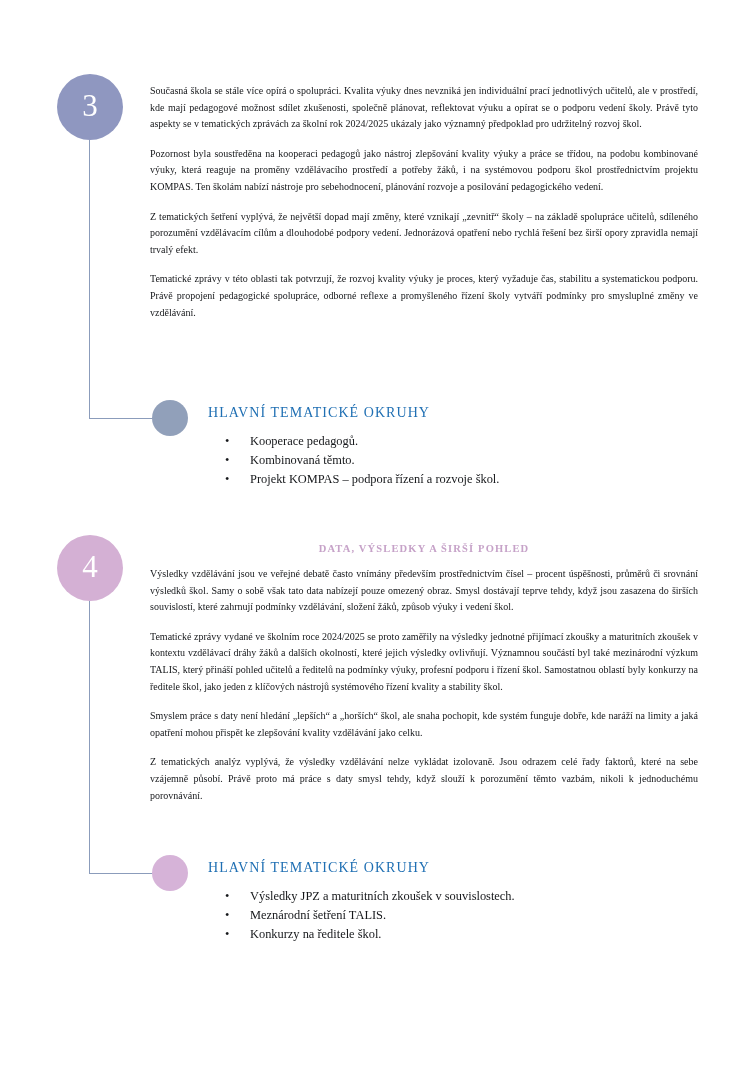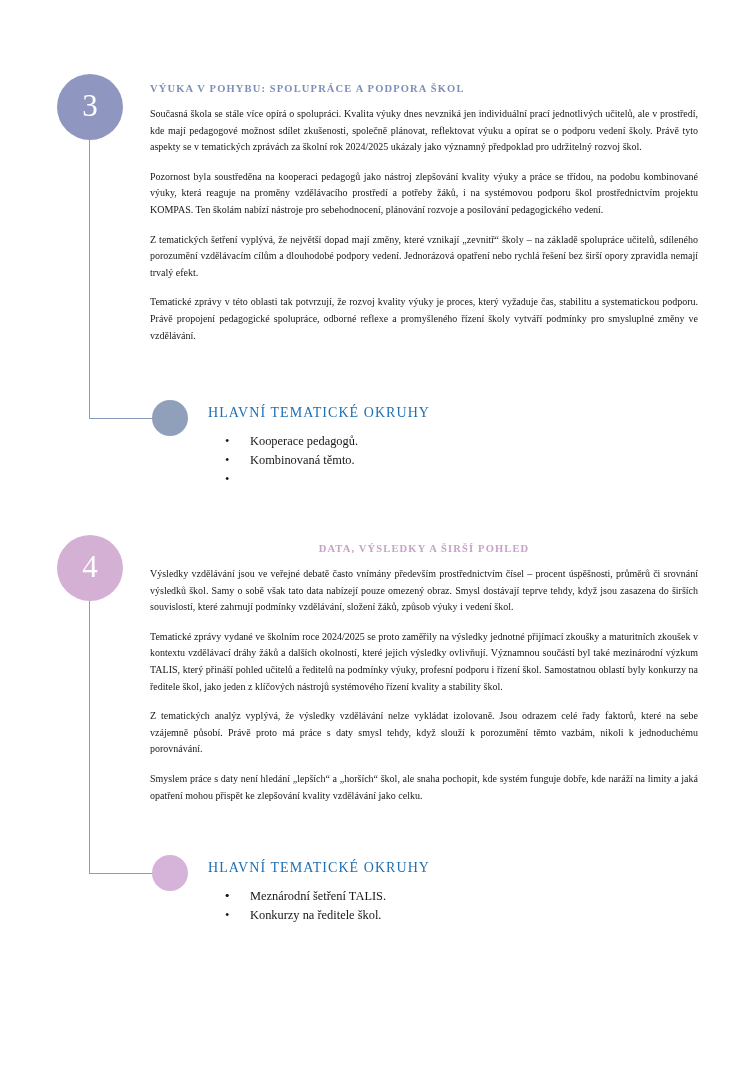--- a/index.html
+++ b/index.html
@@ -145,7 +145,6 @@
     <div class="dot-circle" style="left:152px; top:400px; background:#91a0ba;"></div>
 
     <div class="content" style="top:83px;">
-      <h2 class="section-title blue">VÝUKA V POHYBU: SPOLUPRÁCE A PODPORA ŠKOL</h2>
       <p class="body">Současná škola se stále více opírá o spolupráci. Kvalita výuky dnes nevzniká jen individuální prací jednotlivých učitelů, ale v prostředí, kde mají pedagogové možnost sdílet zkušenosti, společně plánovat, reflektovat výuku a opírat se o podporu vedení školy. Právě tyto aspekty se v tematických zprávách za školní rok 2024/2025 ukázaly jako významný předpoklad pro udržitelný rozvoj škol.</p>
       <p class="body">Pozornost byla soustředěna na kooperaci pedagogů jako nástroj zlepšování kvality výuky a práce se třídou, na podobu kombinované výuky, která reaguje na proměny vzdělávacího prostředí a potřeby žáků, i na systémovou podporu škol prostřednictvím projektu KOMPAS. Ten školám nabízí nástroje pro sebehodnocení, plánování rozvoje a posilování pedagogického vedení.</p>
       <p class="body">Z tematických šetření vyplývá, že největší dopad mají změny, které vznikají „zevnitř“ školy – na základě spolupráce učitelů, sdíleného porozumění vzdělávacím cílům a dlouhodobé podpory vedení. Jednorázová opatření nebo rychlá řešení bez širší opory zpravidla nemají trvalý efekt.</p>

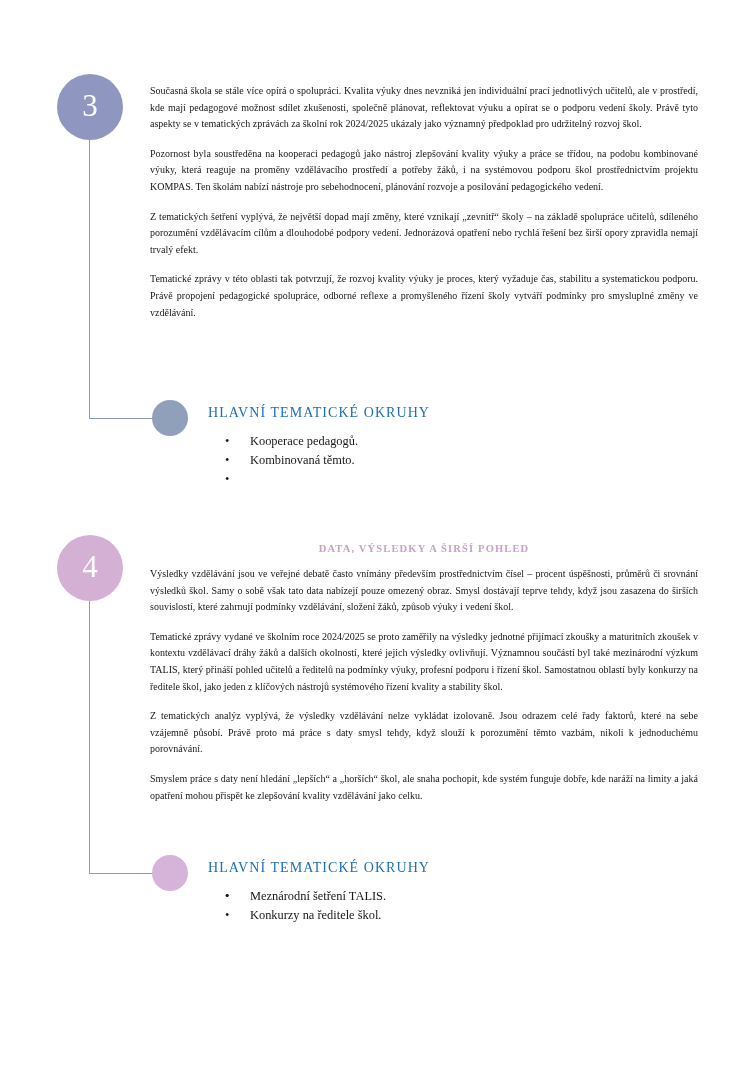--- a/index.html
+++ b/index.html
@@ -164,6 +164,7 @@
         </li>
         <li>
           <span class="bullet">•</span>
+          <span>Projekt KOMPAS – podpora řízení a rozvoje škol.</span>
         </li>
       </ul>
     </div>

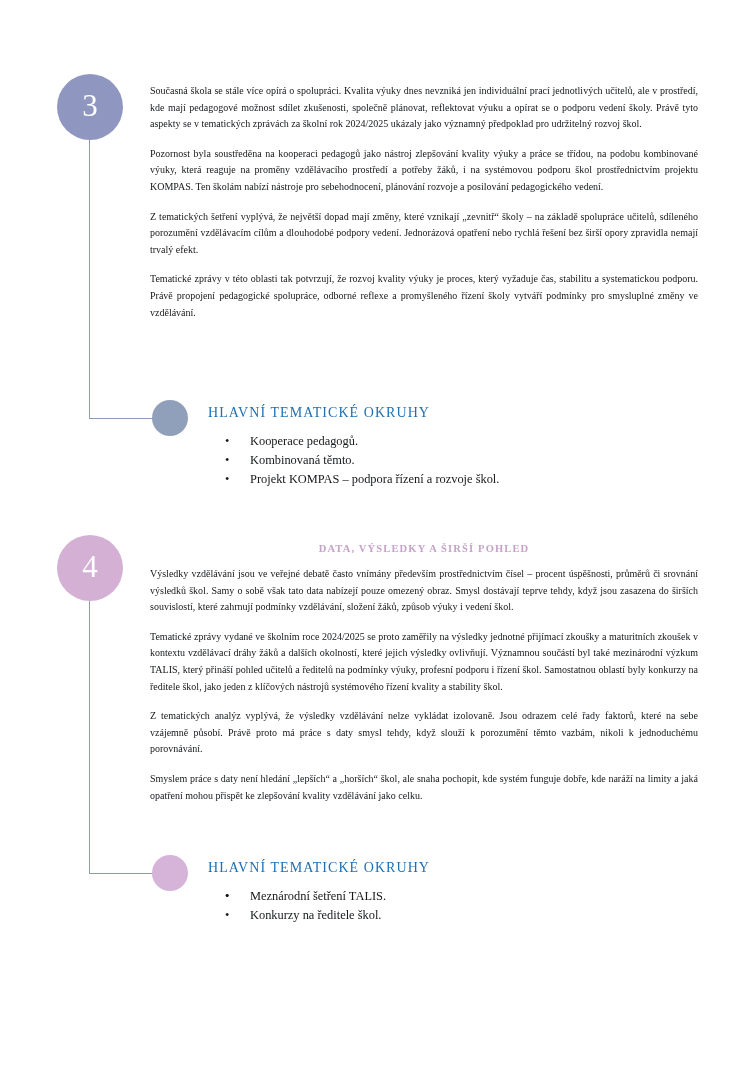--- a/index.html
+++ b/index.html
@@ -184,8 +184,8 @@
       <h2 class="section-title pink">DATA, VÝSLEDKY A ŠIRŠÍ POHLED</h2>
       <p class="body">Výsledky vzdělávání jsou ve veřejné debatě často vnímány především prostřednictvím čísel – procent úspěšnosti, průměrů či srovnání výsledků škol. Samy o sobě však tato data nabízejí pouze omezený obraz. Smysl dostávají teprve tehdy, když jsou zasazena do širších souvislostí, které zahrnují podmínky vzdělávání, složení žáků, způsob výuky i vedení škol.</p>
       <p class="body">Tematické zprávy vydané ve školním roce 2024/2025 se proto zaměřily na výsledky jednotné přijímací zkoušky a maturitních zkoušek v kontextu vzdělávací dráhy žáků a dalších okolností, které jejich výsledky ovlivňují. Významnou součástí byl také mezinárodní výzkum TALIS, který přináší pohled učitelů a ředitelů na podmínky výuky, profesní podporu i řízení škol. Samostatnou oblastí byly konkurzy na ředitele škol, jako jeden z klíčových nástrojů systémového řízení kvality a stability škol.</p>
+      <p class="body">Smyslem práce s daty není hledání „lepších“ a „horších“ škol, ale snaha pochopit, kde systém funguje dobře, kde naráží na limity a jaká opatření mohou přispět ke zlepšování kvality vzdělávání jako celku.</p>
       <p class="body">Z tematických analýz vyplývá, že výsledky vzdělávání nelze vykládat izolovaně. Jsou odrazem celé řady faktorů, které na sebe vzájemně působí. Právě proto má práce s daty smysl tehdy, když slouží k porozumění těmto vazbám, nikoli k jednoduchému porovnávání.</p>
-      <p class="body">Smyslem práce s daty není hledání „lepších“ a „horších“ škol, ale snaha pochopit, kde systém funguje dobře, kde naráží na limity a jaká opatření mohou přispět ke zlepšování kvality vzdělávání jako celku.</p>
     </div>
 
     <div class="topics" style="top:860px;">

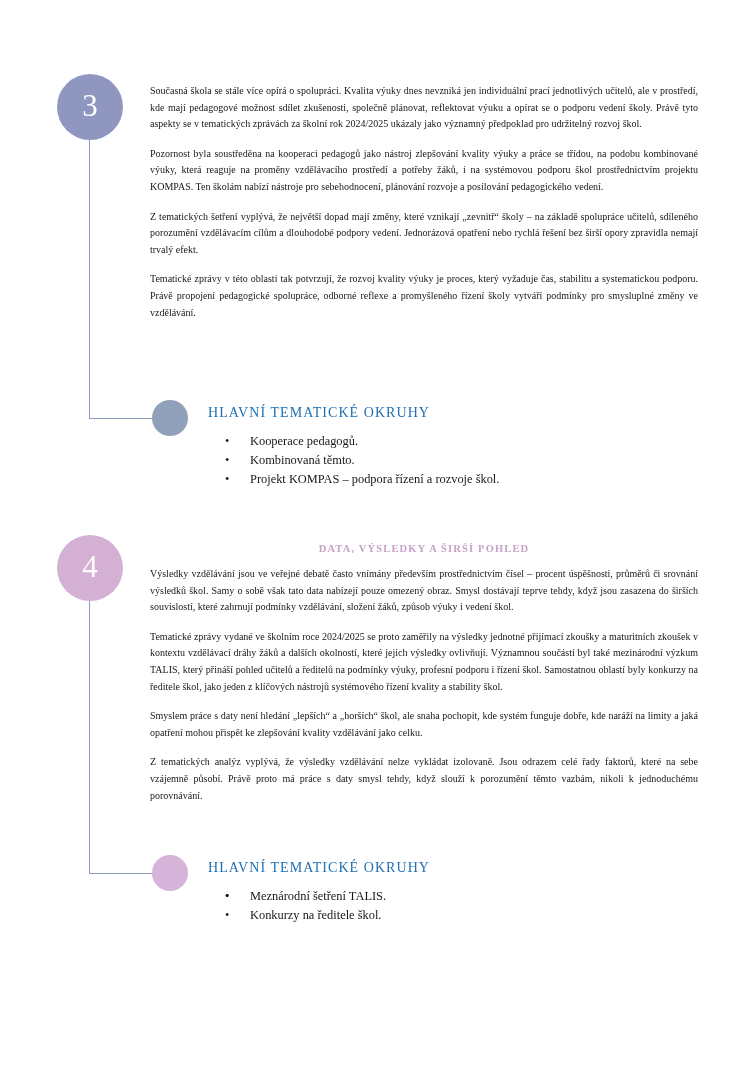--- a/index.html
+++ b/index.html
@@ -193,6 +193,7 @@
       <ul class="topic-list">
         <li>
           <span class="bullet">•</span>
+          <span>Výsledky JPZ a maturitních zkoušek v souvislostech.</span>
         </li>
         <li>
           <span class="bullet">•</span>

